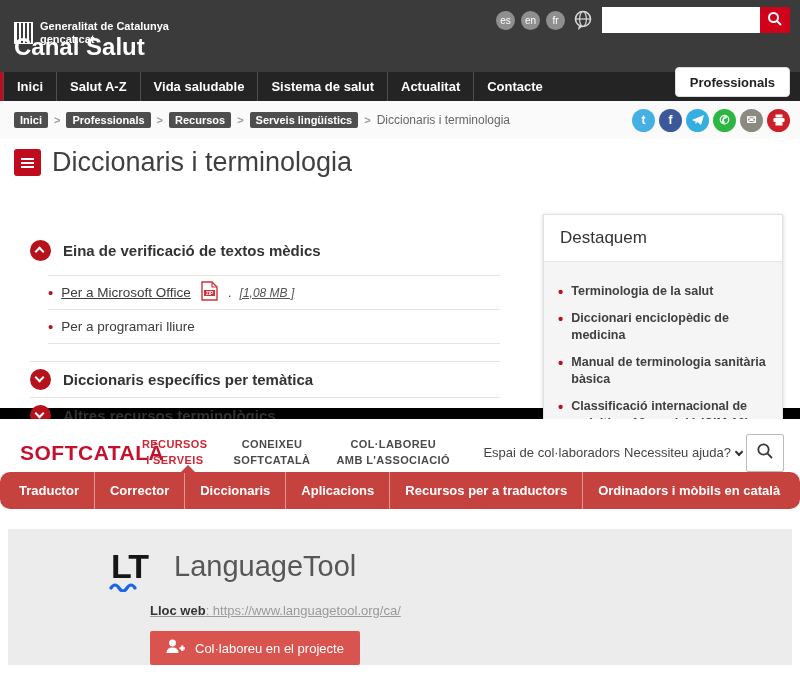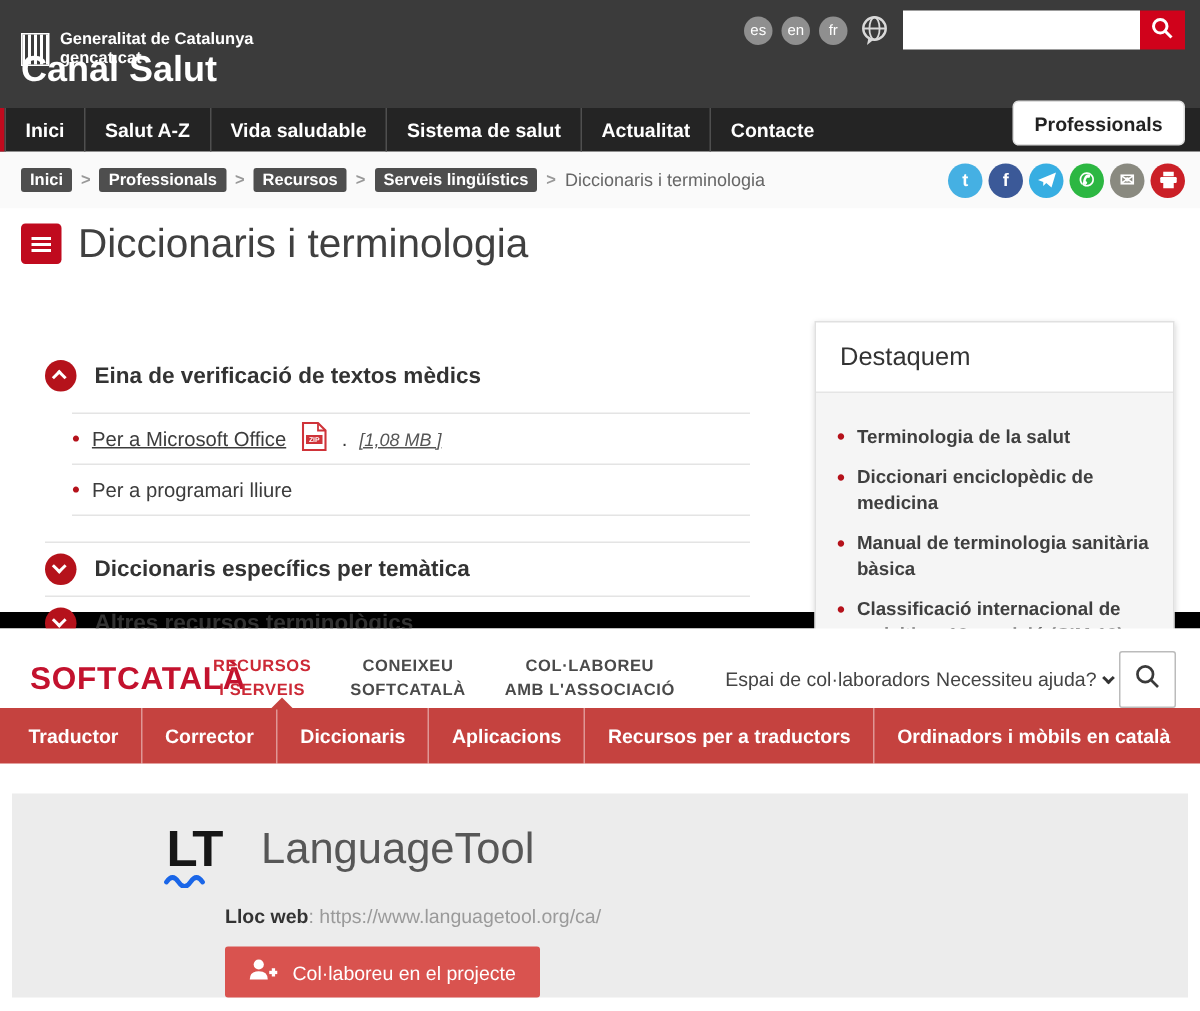--- a/index.html
+++ b/index.html
@@ -95,7 +95,7 @@
     display:flex; align-items:center; justify-content:center; cursor:pointer; }
 
   
-  .sc-nav { position:relative; height:37px; background:#c5423f; display:flex; align-items:stretch; padding-left:4px; }
+  .sc-nav { position:relative; height:37px; background:#c5423f; display:flex; align-items:stretch; padding-left:4px;border-radius:10px; }
   .sc-nav::before { content:""; position:absolute; top:-7px; left:180px; border-left:8px solid transparent;
     border-right:8px solid transparent; border-bottom:8px solid #c5423f; }
   .sc-nav-item { display:flex; align-items:center; padding:0 15px; color:#fff; font-size:13px;

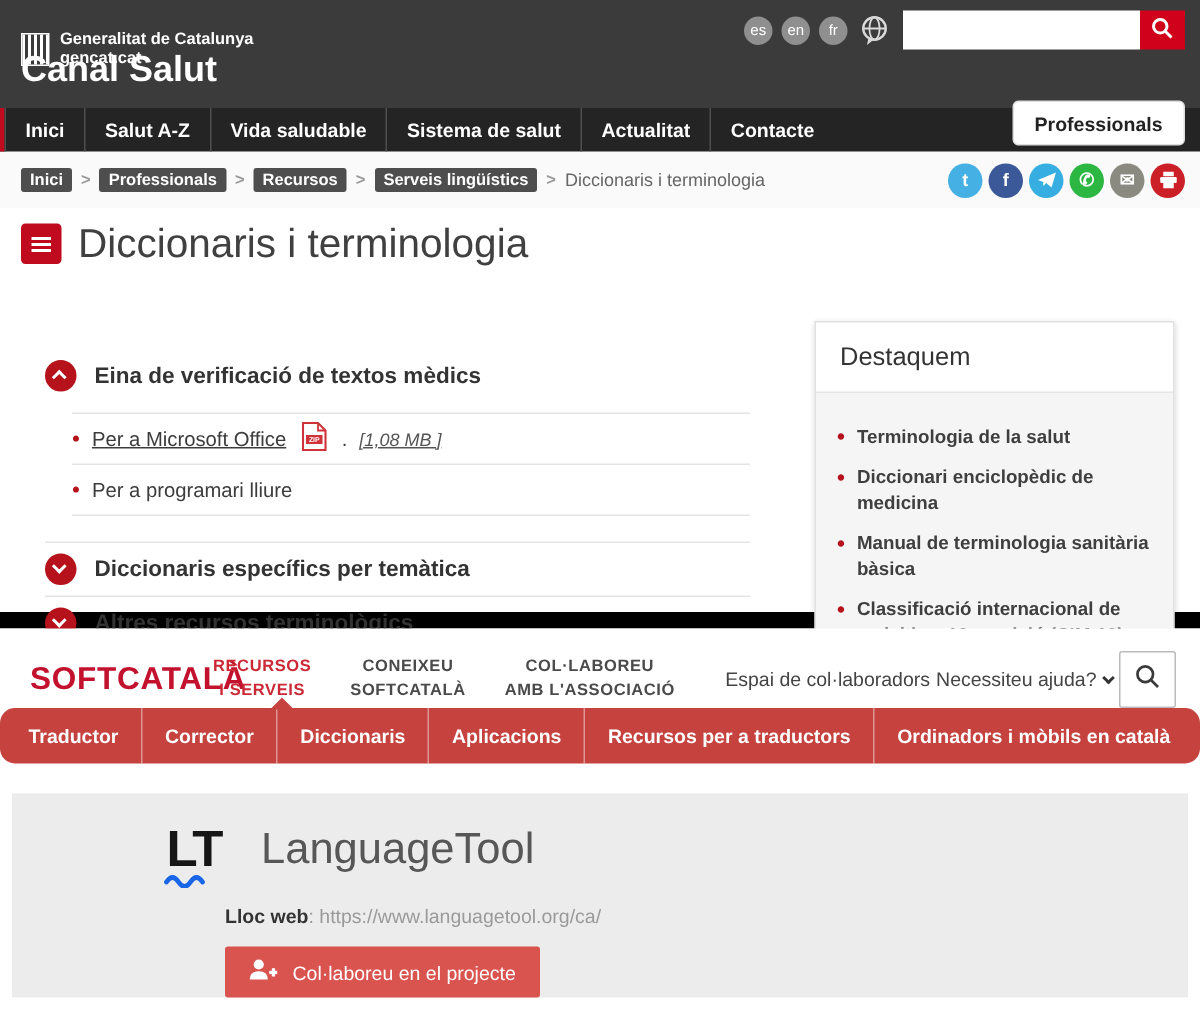--- a/index.html
+++ b/index.html
@@ -110,7 +110,7 @@
     letter-spacing:-1px; line-height:1; cursor:pointer;margin-left:15px; }
   .lt-logo svg { position:absolute; left:-2px; bottom:-9px; }
   .lt-title { margin-left:26px; font-size:29px; color:#575757; font-weight:400; }
-  .lt-web { margin:20px 0 0 54px; font-size:13px; color:#9a9a9a; }
+  .lt-web { margin:20px 0 0 54px; font-size:13px; color:#9a9a9a;text-decoration:underline; }
   .lt-web b { color:#333; }
   .lt-btn { margin:13px 0 0 54px; display:flex; align-items:center; gap:10px; background:#d9534f;
     border:none; border-radius:2px; padding:8px 16px; color:#fff; font-size:13px;

